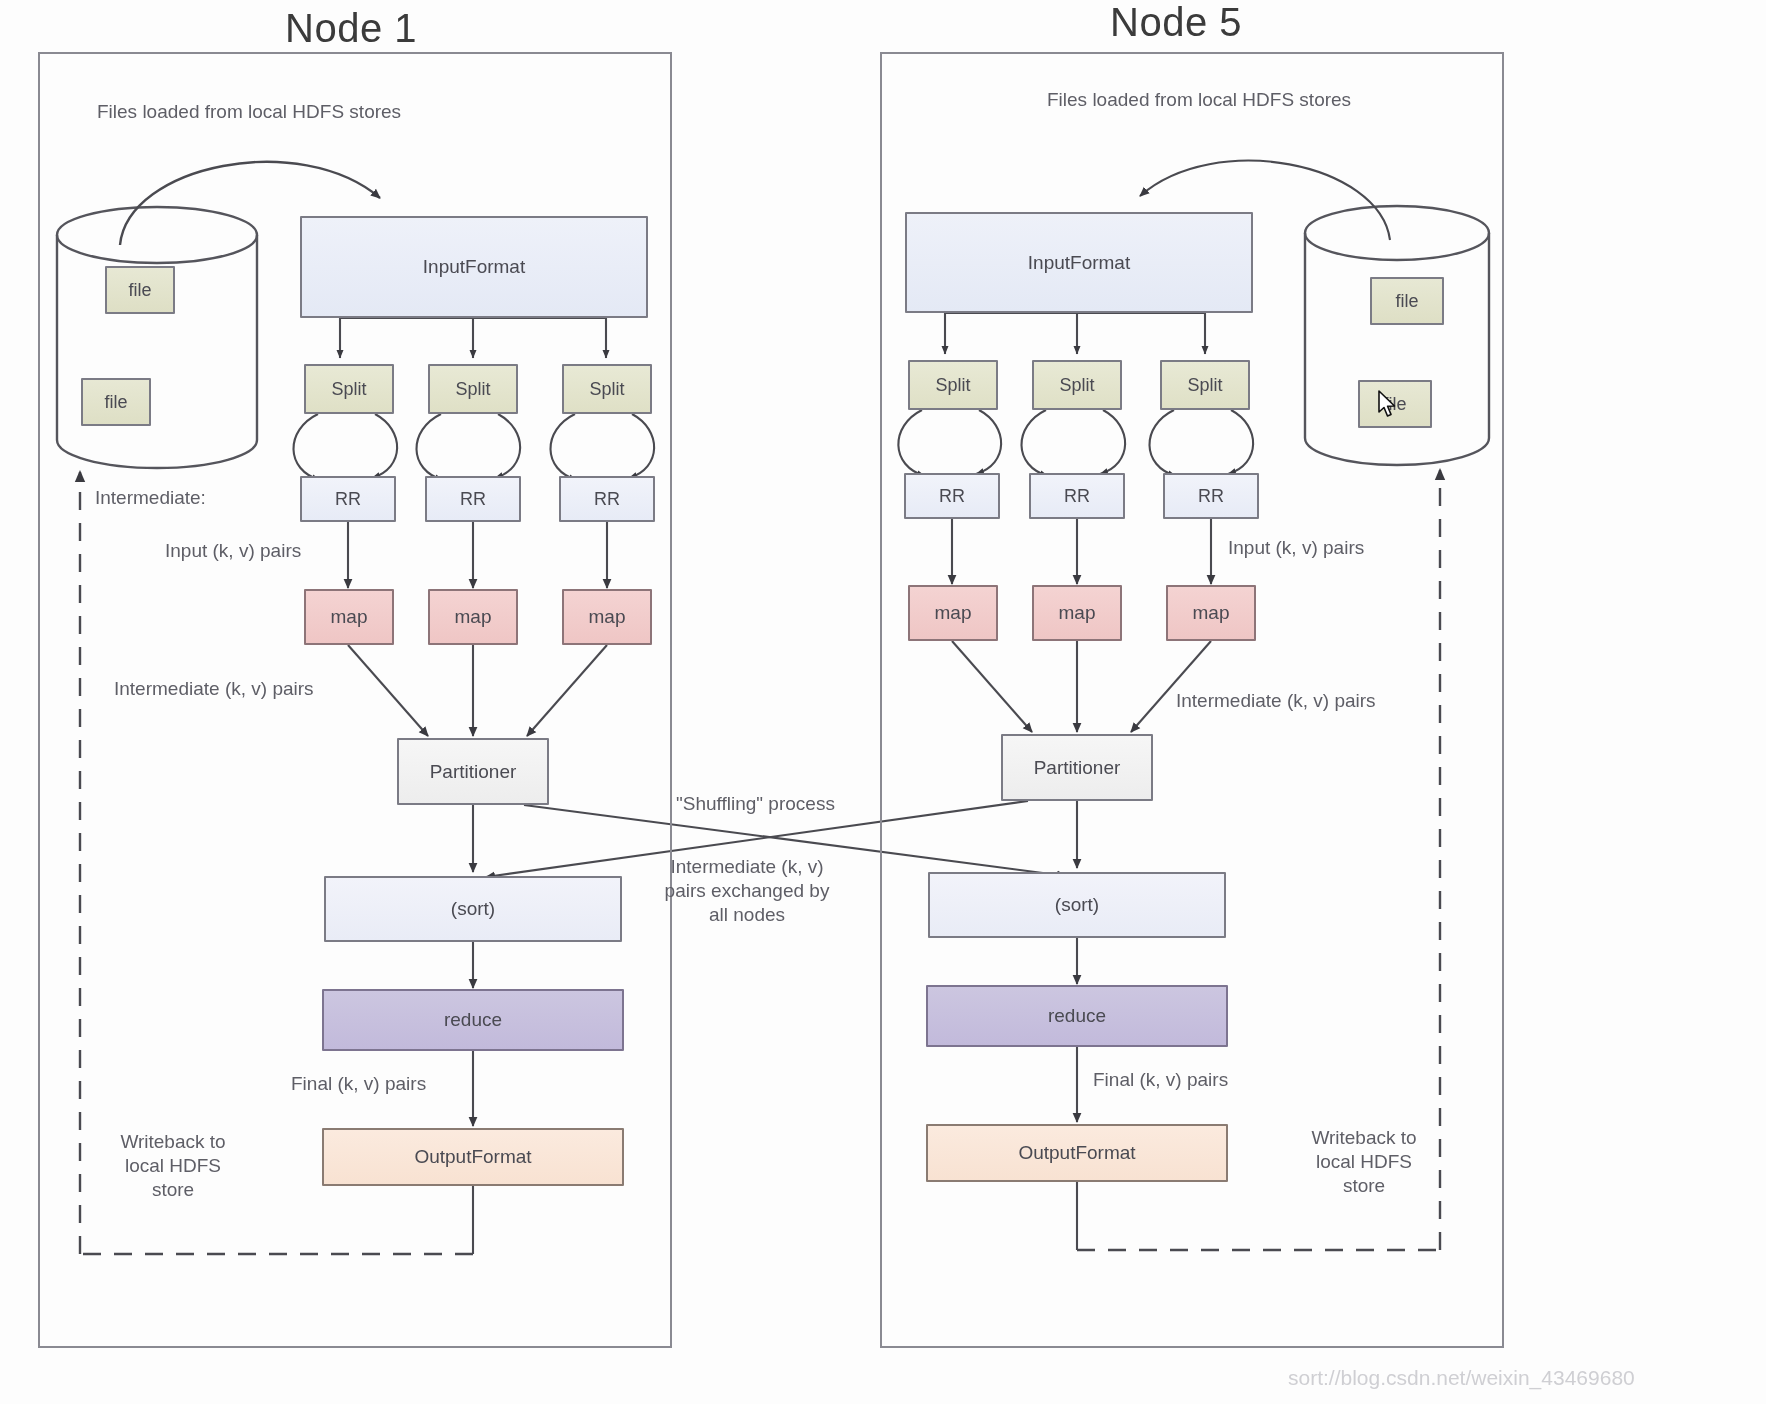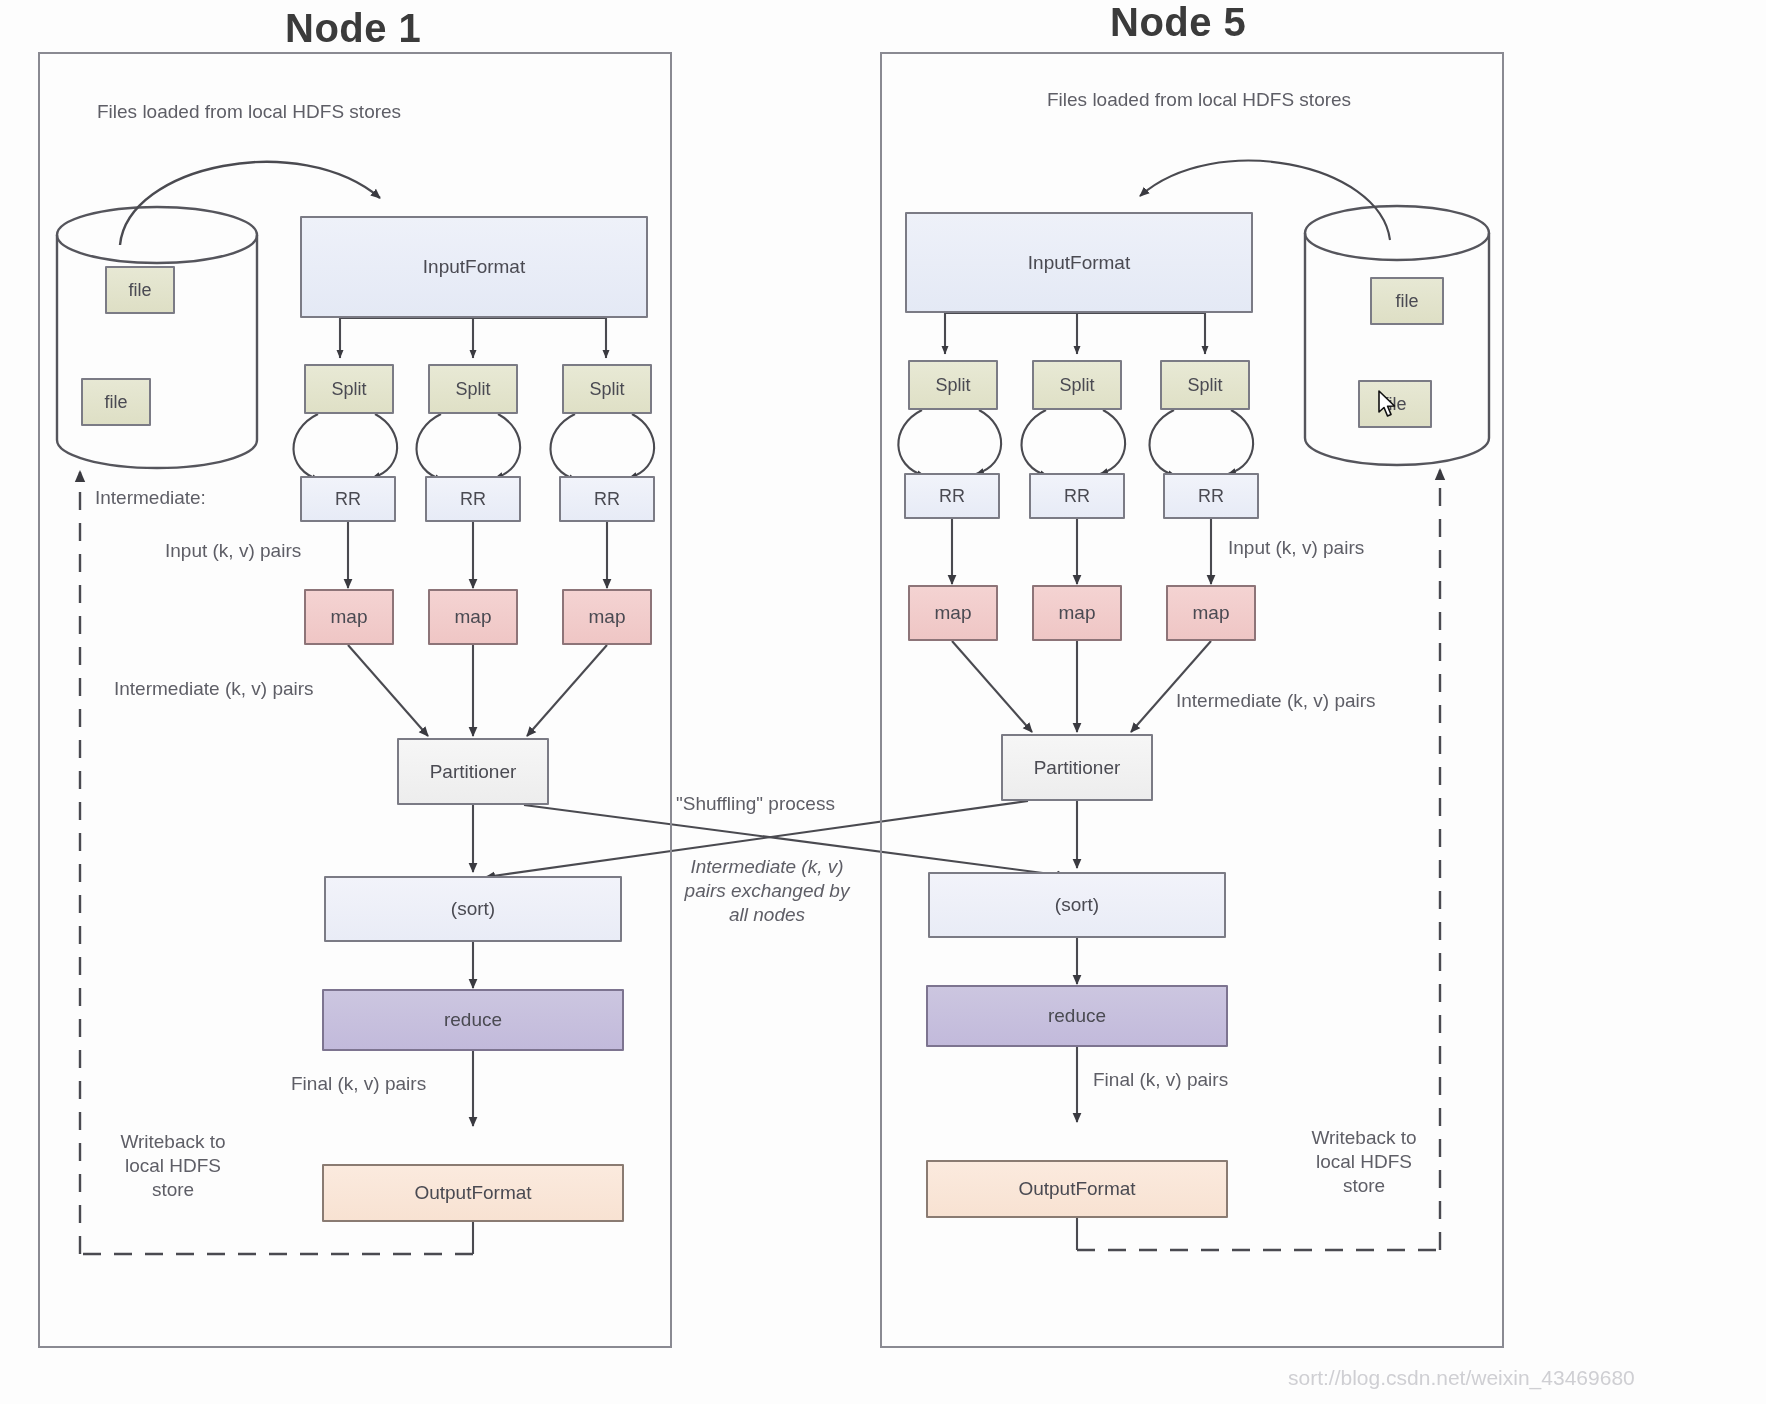--- a/index.html
+++ b/index.html
@@ -28,7 +28,6 @@
     color: #3b3b3b;
     letter-spacing: 0.5px;
     white-space: nowrap;
-    font-weight: bold;
   }
   .node-frame {
     position: absolute;

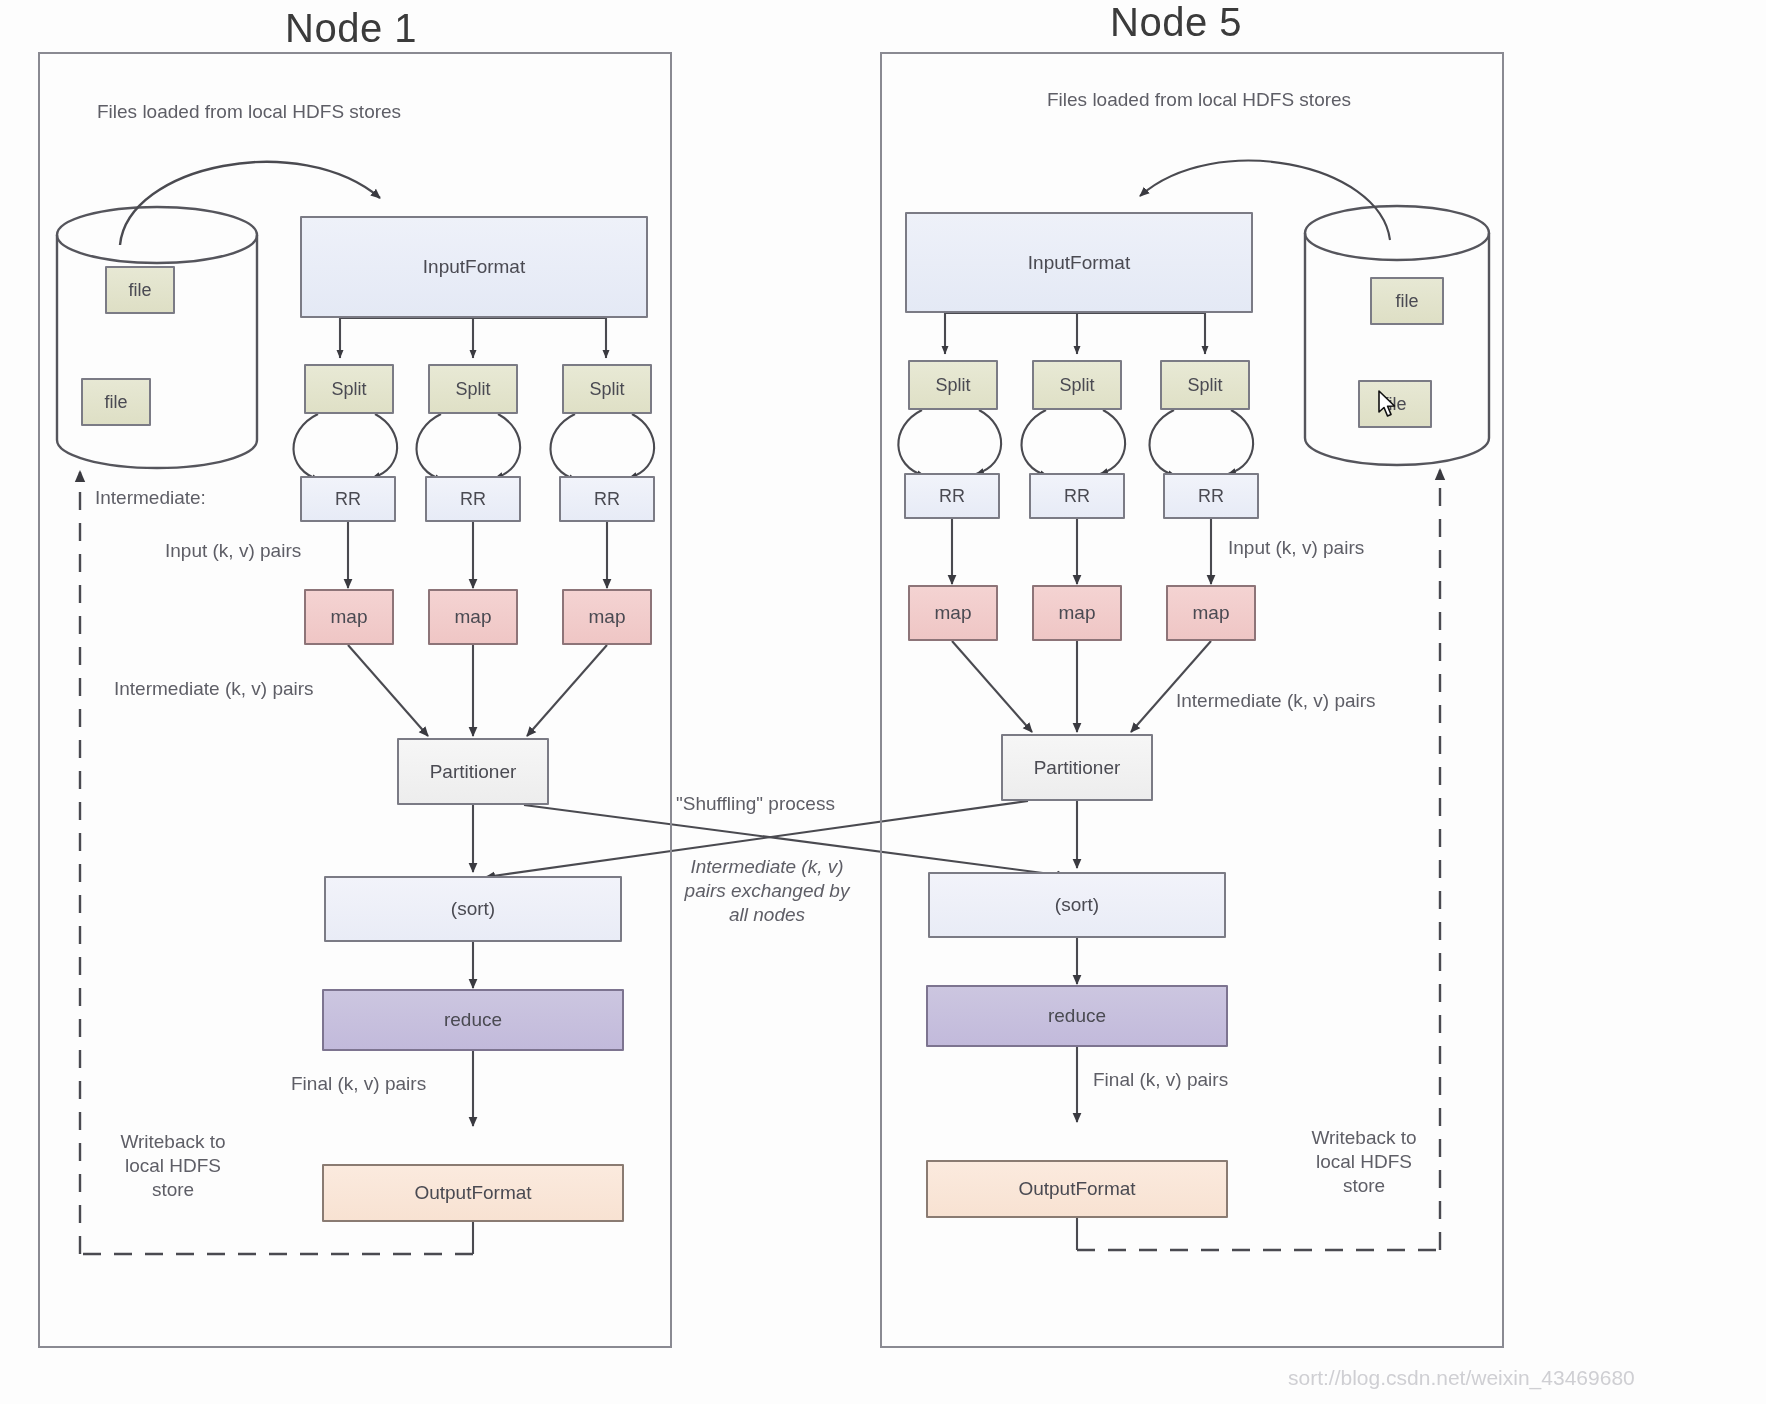--- a/index.html
+++ b/index.html
@@ -278,7 +278,7 @@
 
   <div class="lbl" style="left:676px; top:792px;">"Shuffling" process</div>
 
-  <div class="lbl multi ctr" style="left:676px; top:855px; width:182px;font-style:italic;">Intermediate (k, v) pairs exchanged by all nodes</div>
+  <div class="lbl multi ctr" style="left:656px; top:855px; width:182px;">Intermediate (k, v) pairs exchanged by all nodes</div>
 
   <div class="watermark" style="left:1288px; top:1366px;">sort://blog.csdn.net/weixin_43469680</div>
 

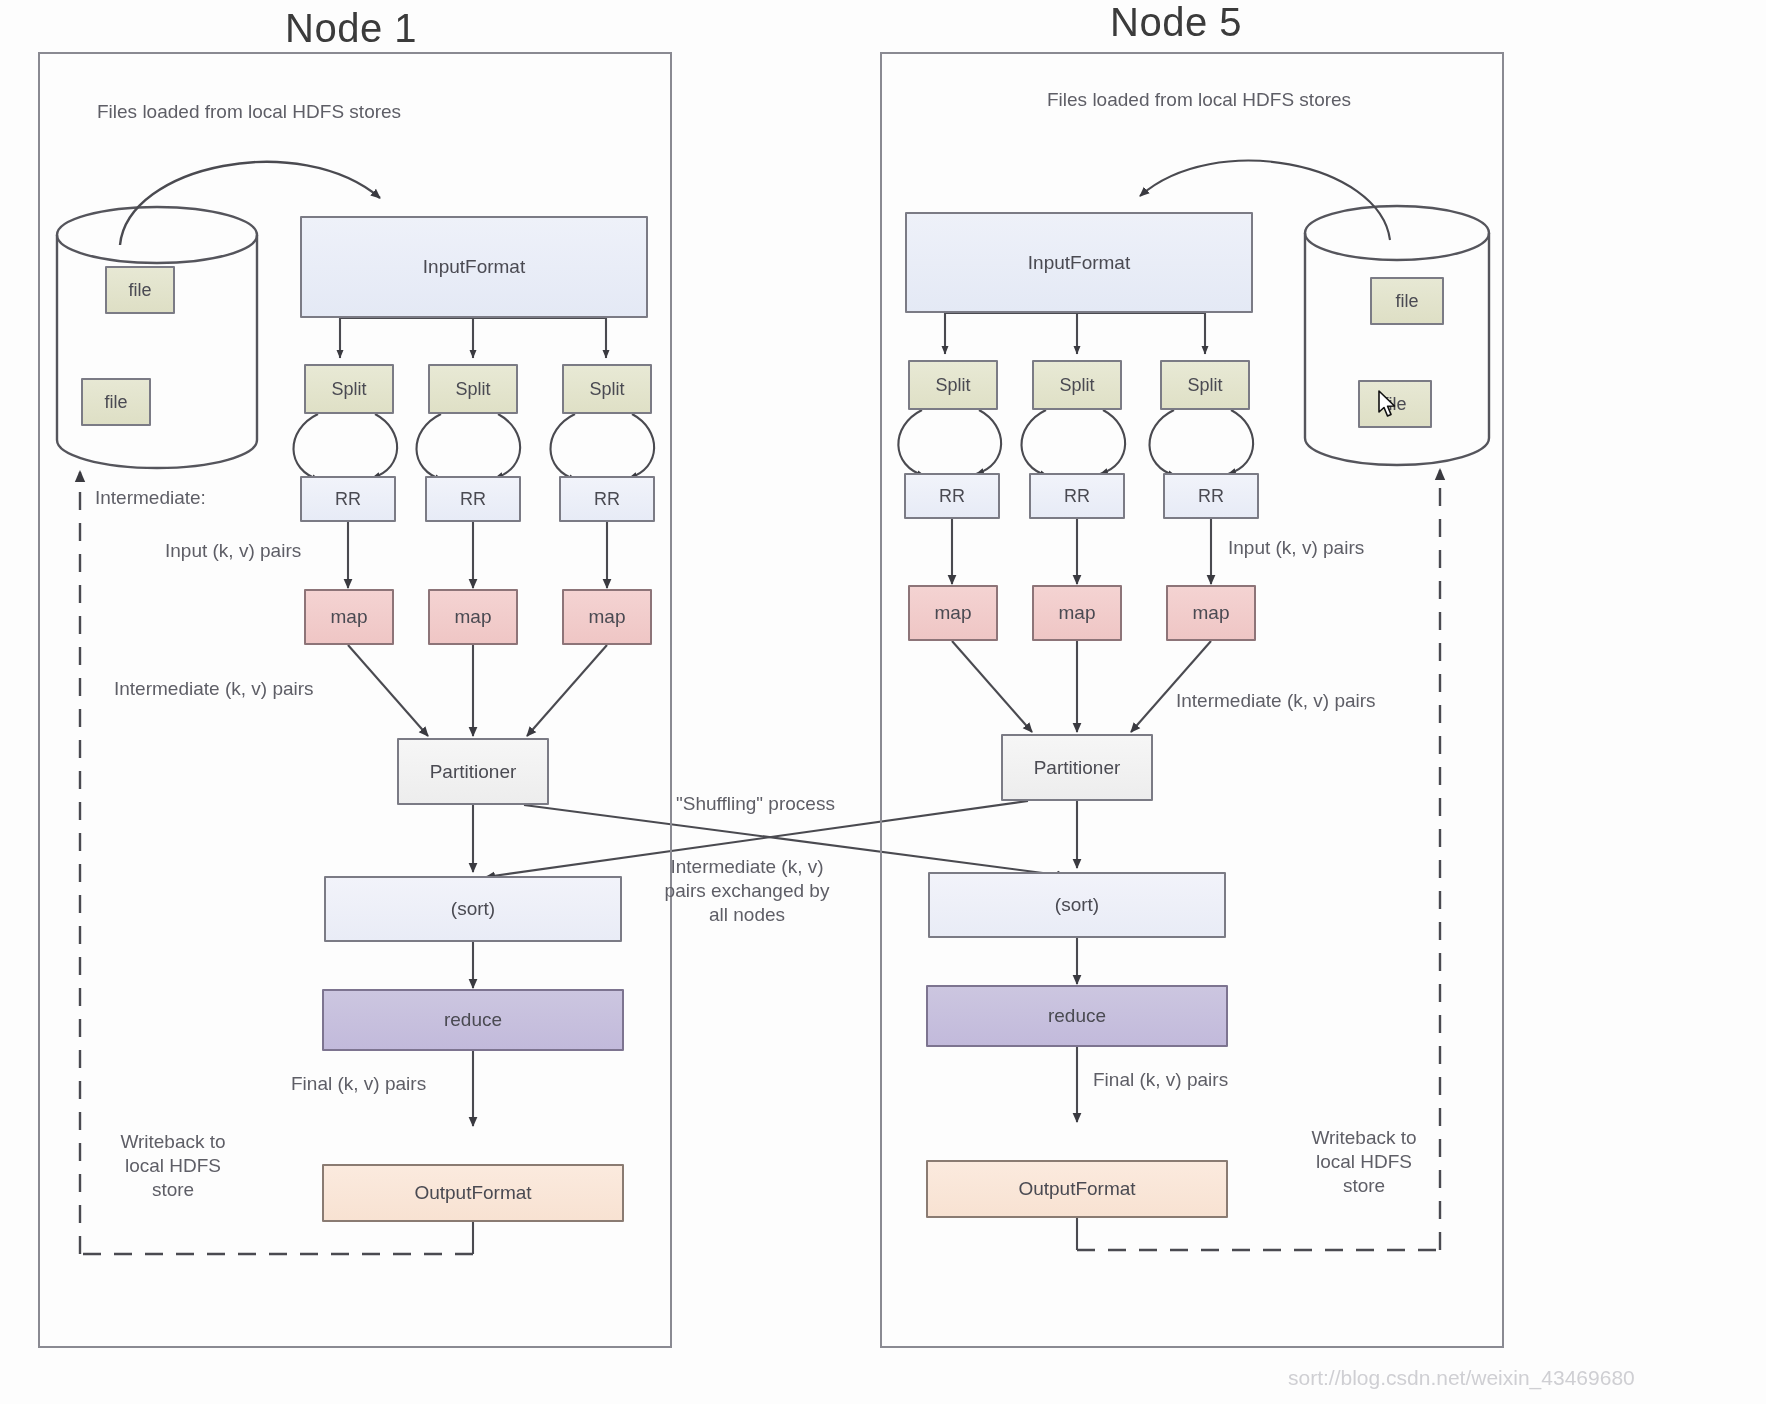--- a/index.html
+++ b/index.html
@@ -83,7 +83,6 @@
   .box.outputformat {
     background: linear-gradient(180deg,#fbeade 0%,#f8e2d2 100%);
     border-color: #8a7b72;
-    margin-top: 36px;
   }
   .box.file {
     background: linear-gradient(180deg,#e7e8d4 0%,#dedfc5 100%);

